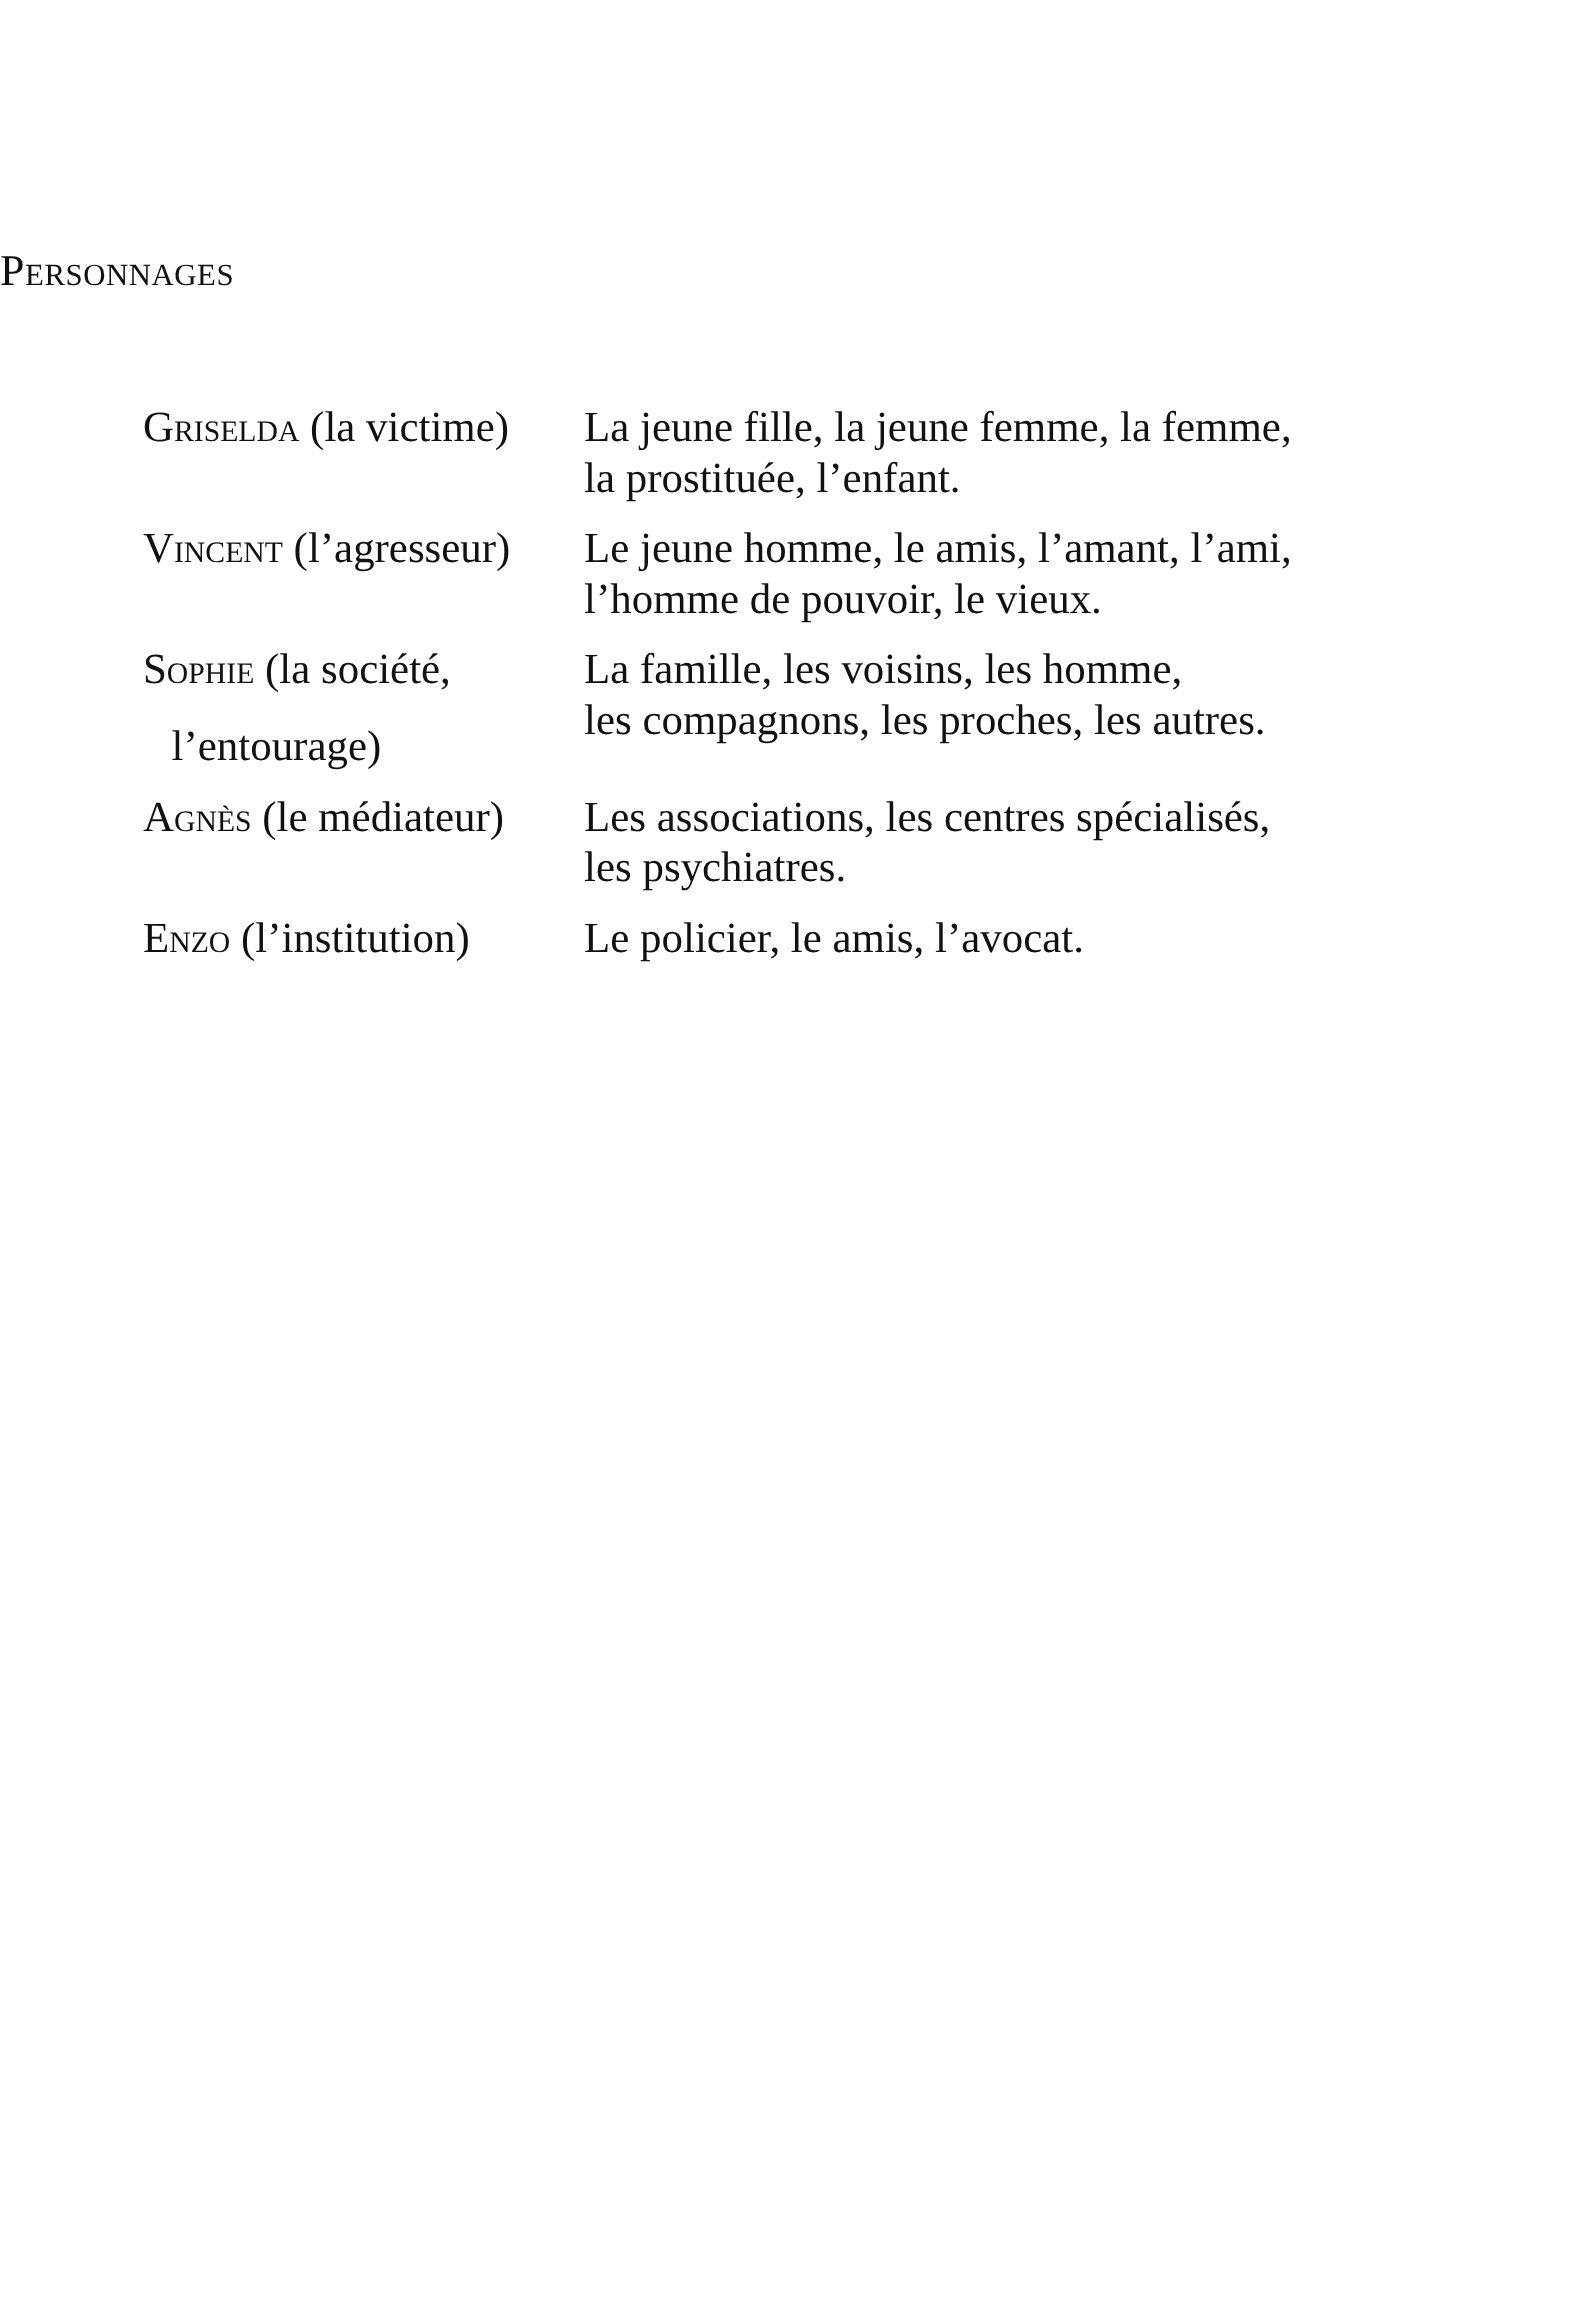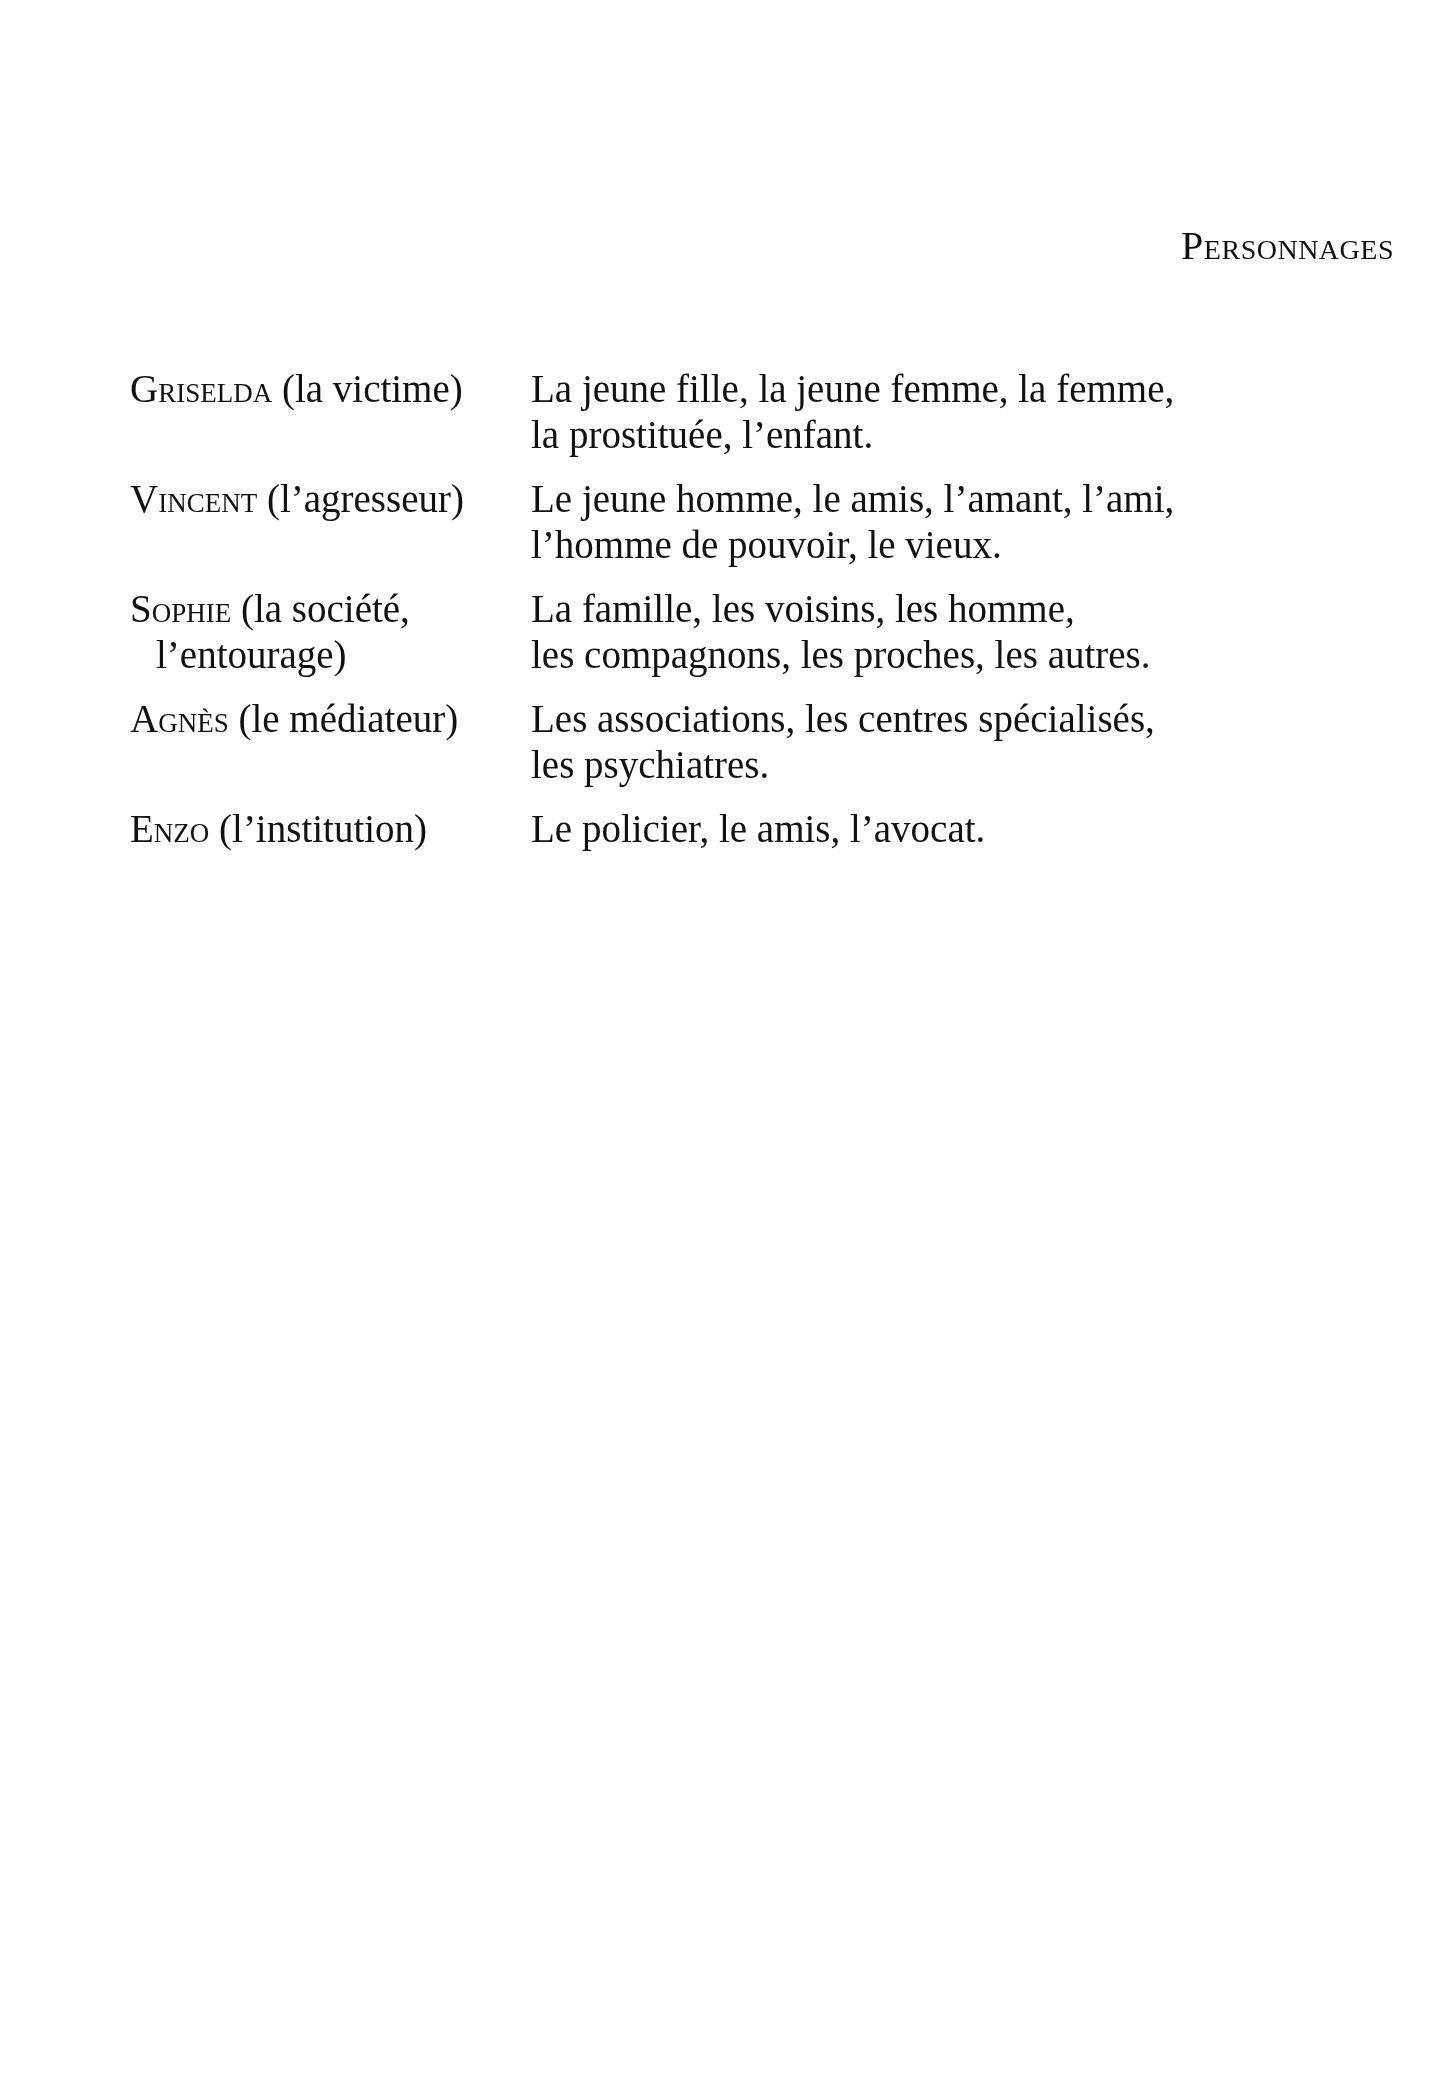--- a/index.html
+++ b/index.html
@@ -10,8 +10,8 @@
   }
   .title {
     position: absolute; left: 0; width: 1369px; top: 222px;
-    text-align: right; font-size: 40px; font-variant: small-caps;
-    letter-spacing: 0.5px; line-height: 48px; padding-left: 25px;
+    text-align: left; font-size: 40px; font-variant: small-caps;
+    letter-spacing: 0.5px; line-height: 48px;
   }
   .cast {
     position: absolute; left: 130px; top: 366px; width: 1150px;

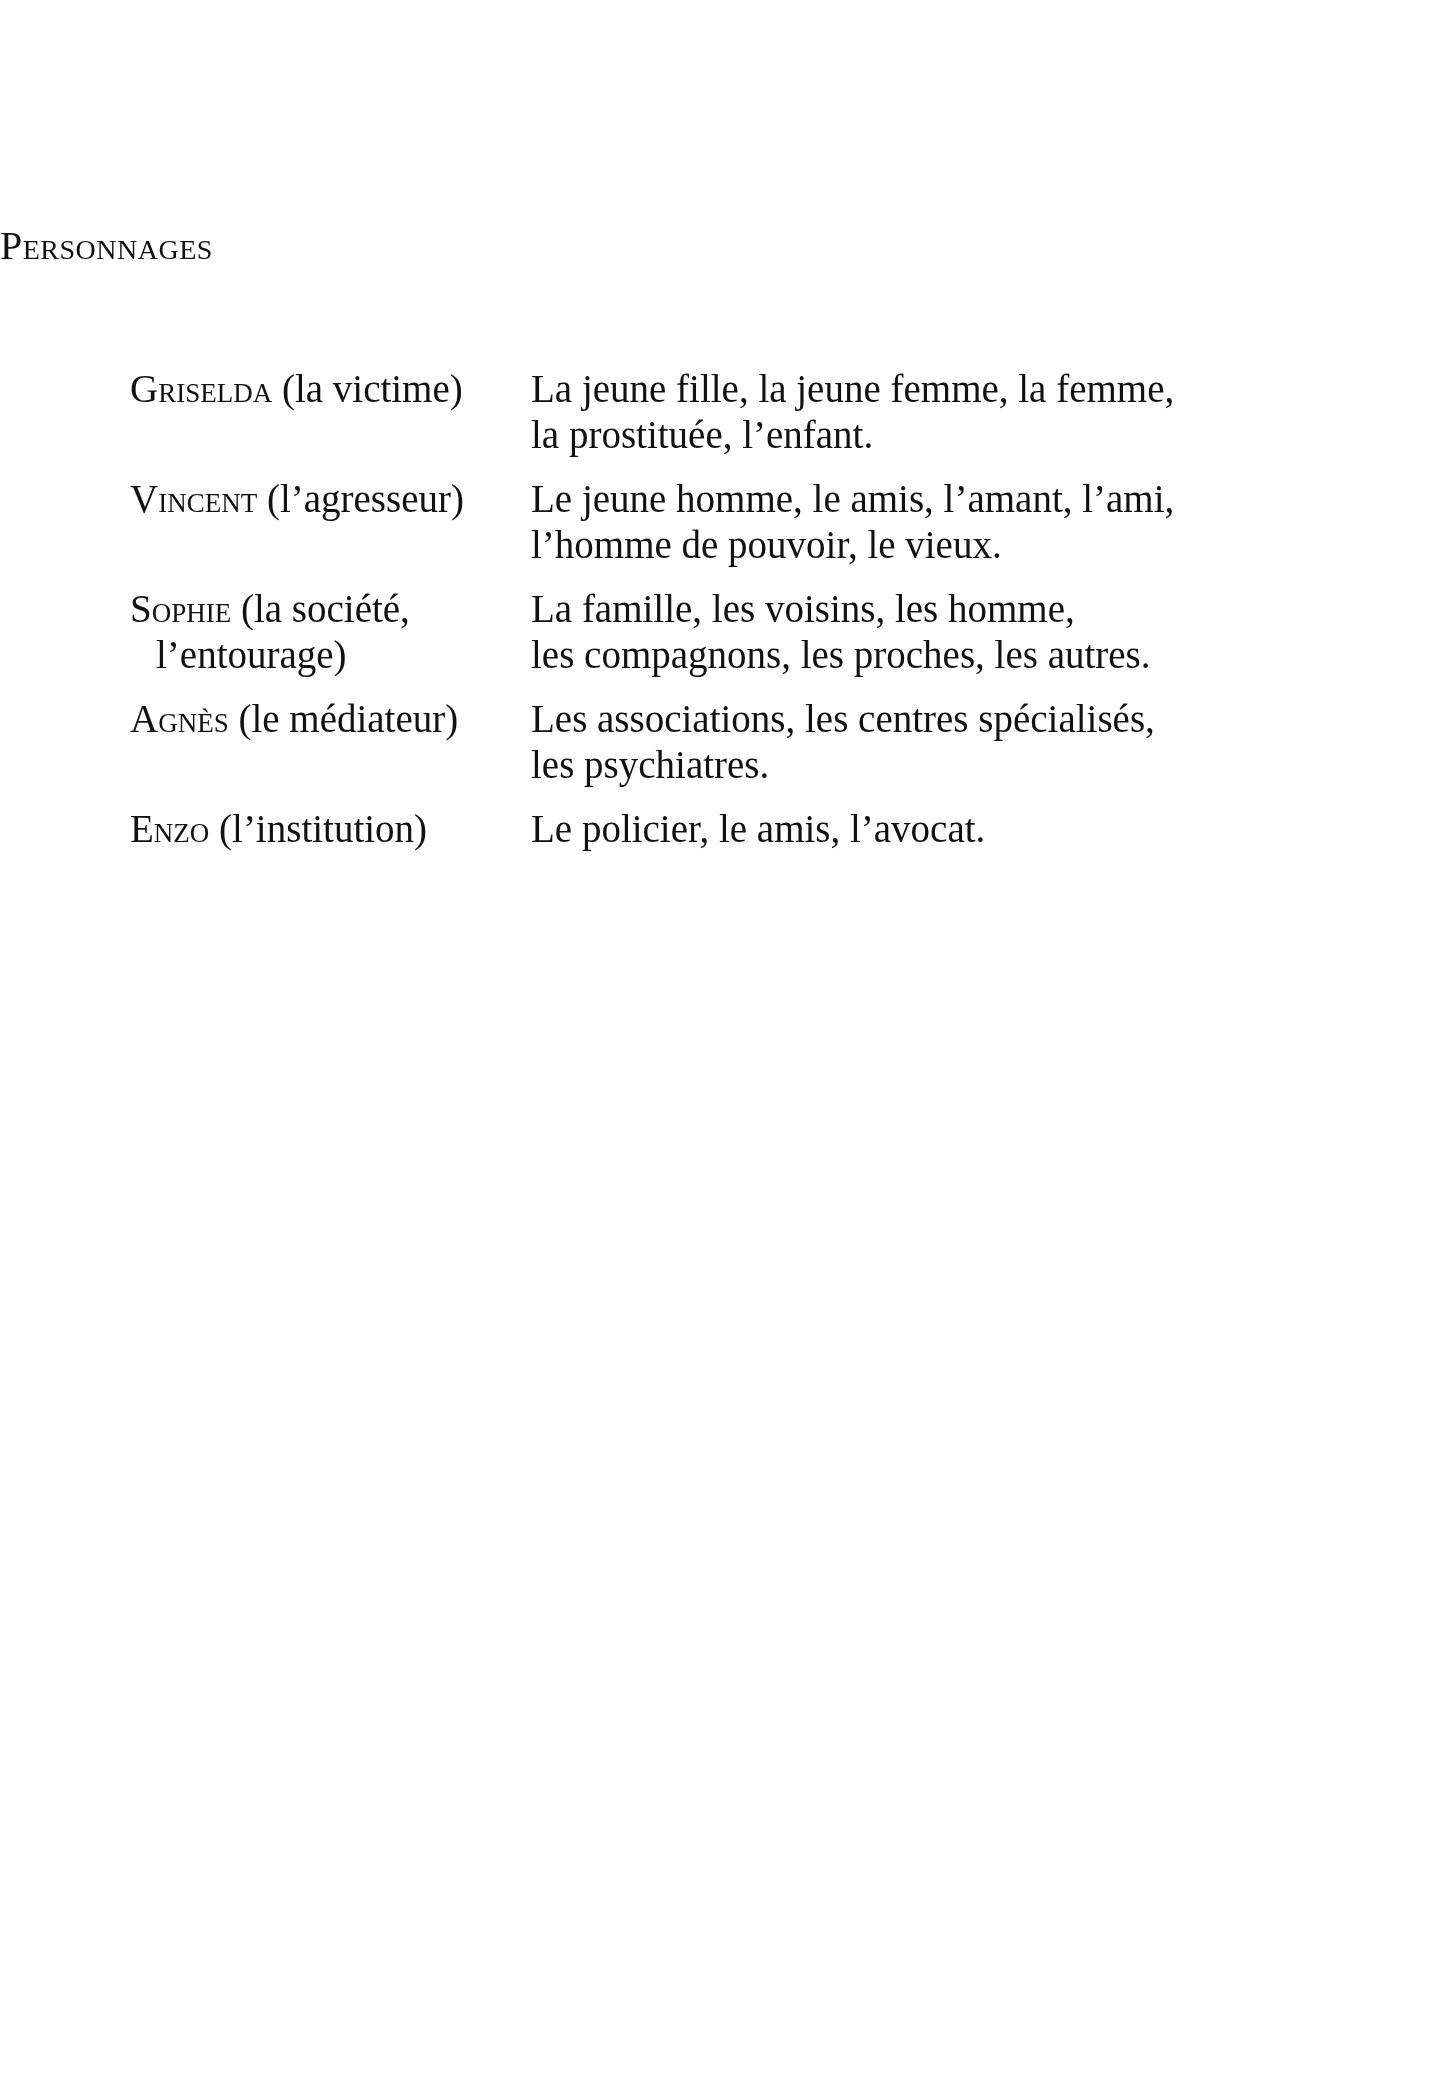--- a/index.html
+++ b/index.html
@@ -25,7 +25,7 @@
     width: 401px; flex: 0 0 401px;
   }
   .role .name { font-variant: small-caps; margin-top: 16px; }
-  .role .desc-cont { display: block; padding-left: 26px; }
+  .role .desc-cont { display: block; padding-left: 26px; margin-top: 24px; }
   .desc { flex: 1 1 auto; }
   .desc span { display: block; }
 </style>

